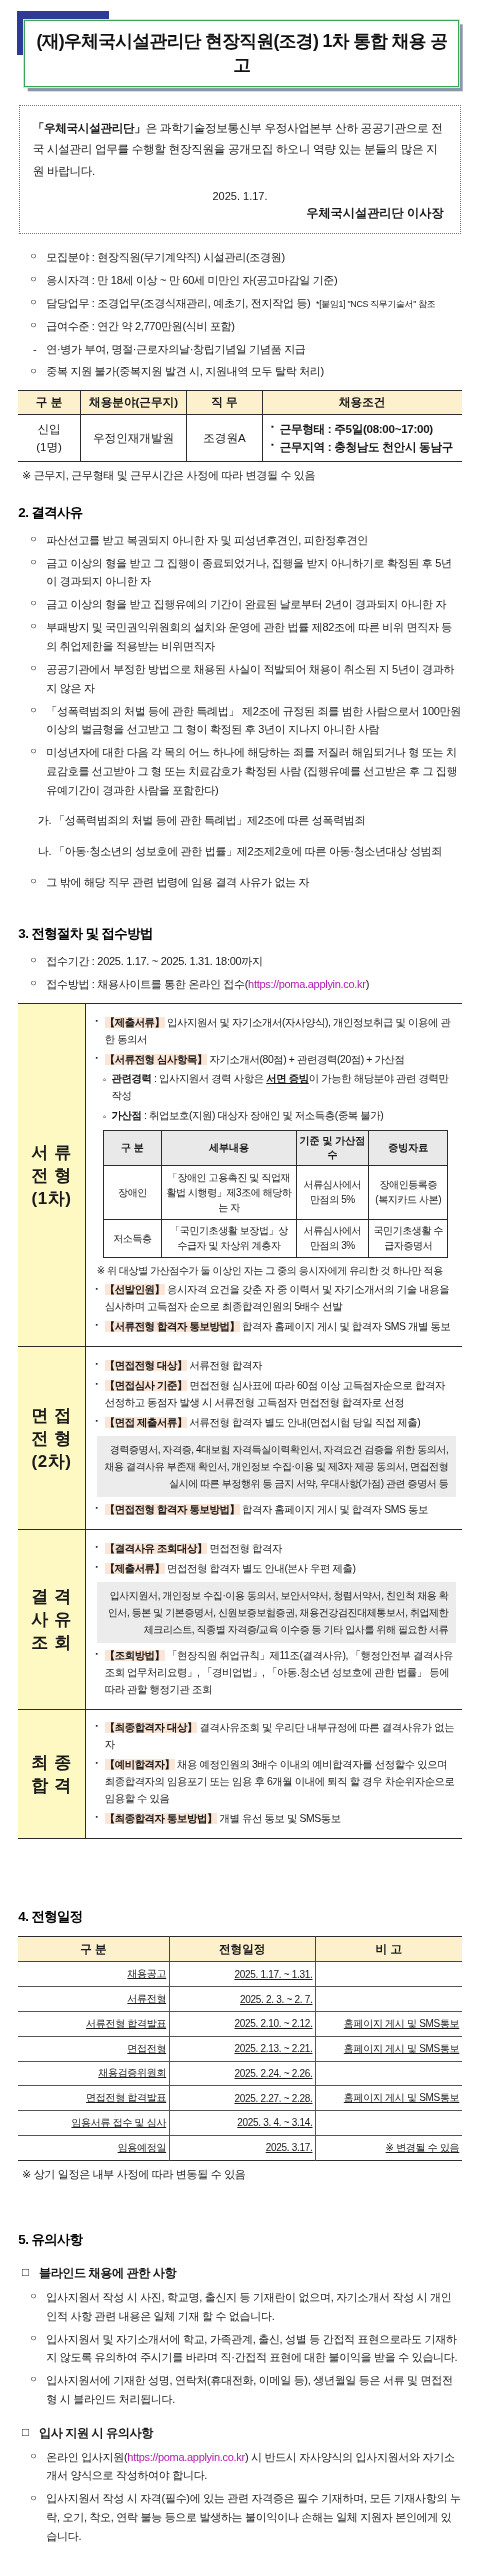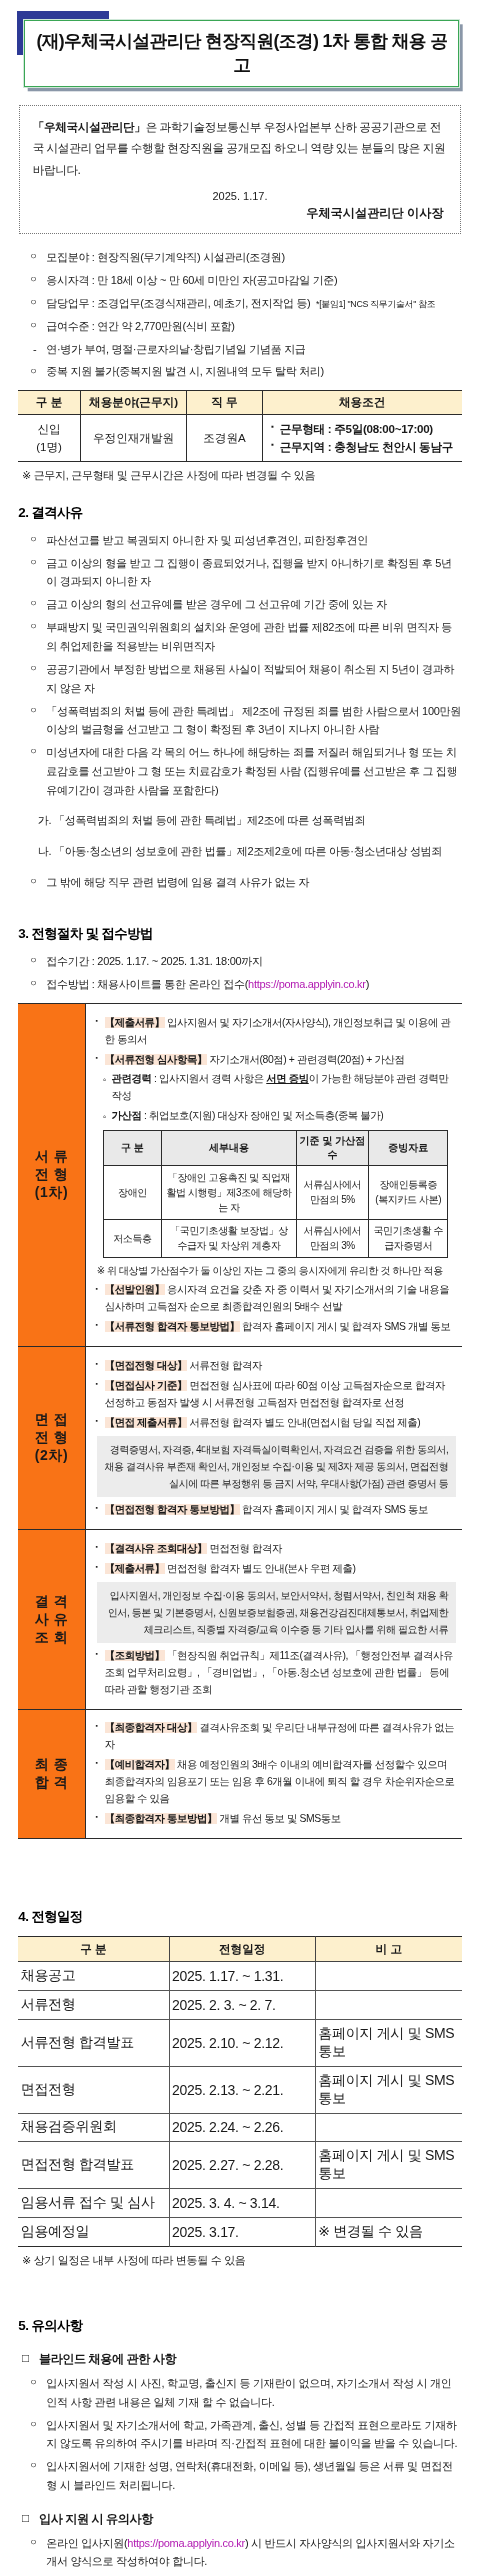--- a/index.html
+++ b/index.html
@@ -16,7 +16,7 @@
 
   
   .intro-box{border:1.2px dotted #777;margin:16px 1.2px 13.4px 1.2px;padding:8.5px 12.2px 7.3px 12.2px;}
-  .intro-box p{margin:2.4px 0 6.1px 0;font-size:11.6px;line-height:1.85;letter-spacing:-0.3px;font-family:Liberation Serif, serif;}
+  .intro-box p{margin:2.4px 0 6.1px 0;font-size:11.6px;line-height:1.85;letter-spacing:-0.3px;}
   .intro-date{text-align:center;font-size:11px;margin:8.5px 0 3.7px 0;}
   .intro-signer{text-align:right;font-size:12.2px;font-weight:bold;margin:2.4px 3.7px 3.7px 0;}
 

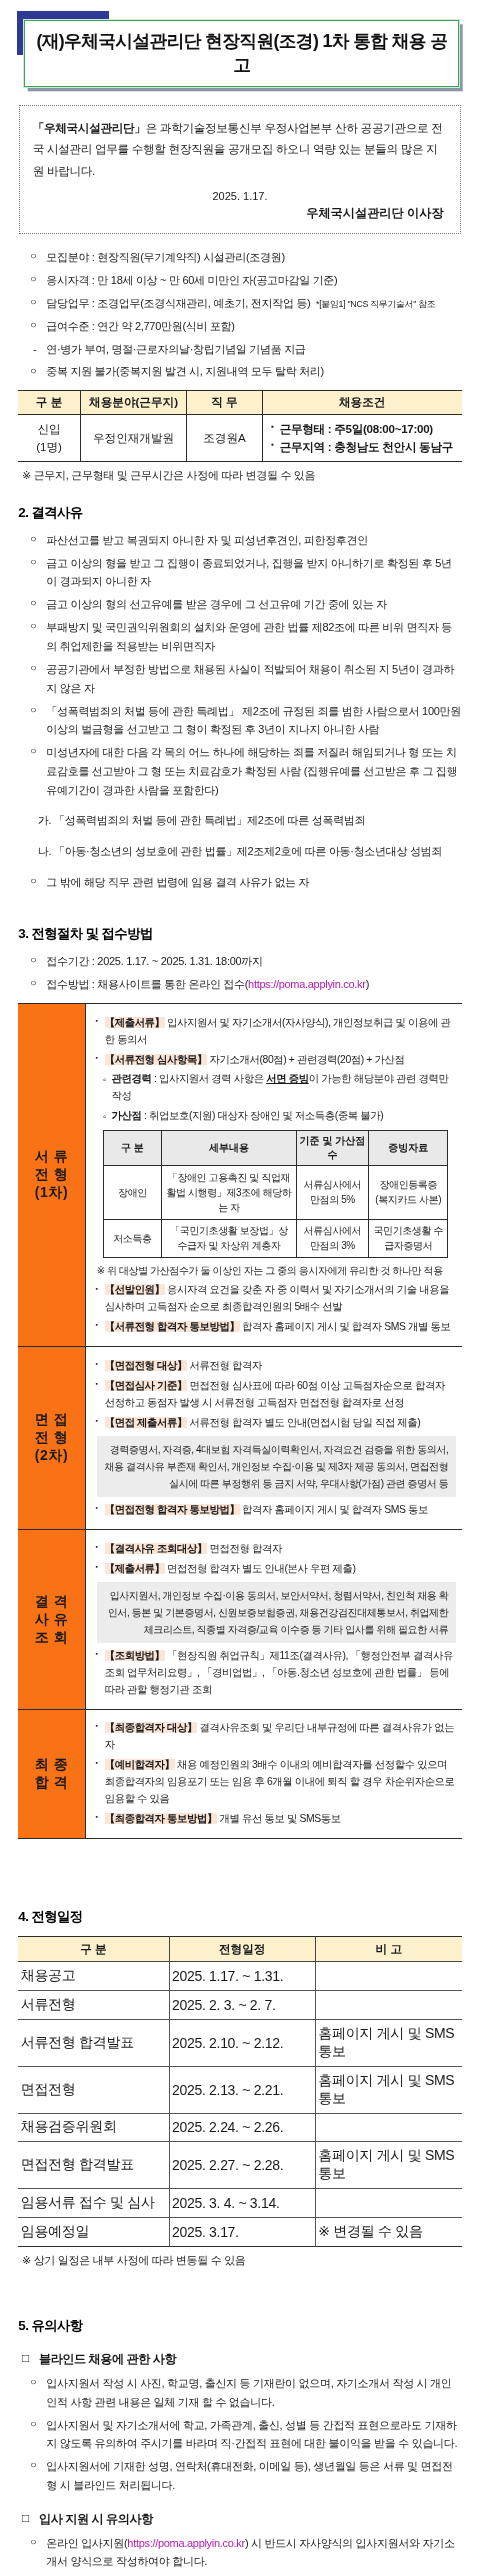--- a/index.html
+++ b/index.html
@@ -130,6 +130,7 @@
   <div class="sec-h">2. 결격사유</div>
   <div class="li">파산선고를 받고 복권되지 아니한 자 및 피성년후견인, 피한정후견인</div>
   <div class="li">금고 이상의 형을 받고 그 집행이 종료되었거나, 집행을 받지 아니하기로 확정된 후 5년이 경과되지 아니한 자</div>
+  <div class="li">금고 이상의 형을 받고 집행유예의 기간이 완료된 날로부터 2년이 경과되지 아니한 자</div>
   <div class="li">금고 이상의 형의 선고유예를 받은 경우에 그 선고유예 기간 중에 있는 자</div>
   <div class="li">부패방지 및 국민권익위원회의 설치와 운영에 관한 법률 제82조에 따른 비위 면직자 등의 취업제한을 적용받는 비위면직자</div>
   <div class="li">공공기관에서 부정한 방법으로 채용된 사실이 적발되어 채용이 취소된 지 5년이 경과하지 않은 자</div>

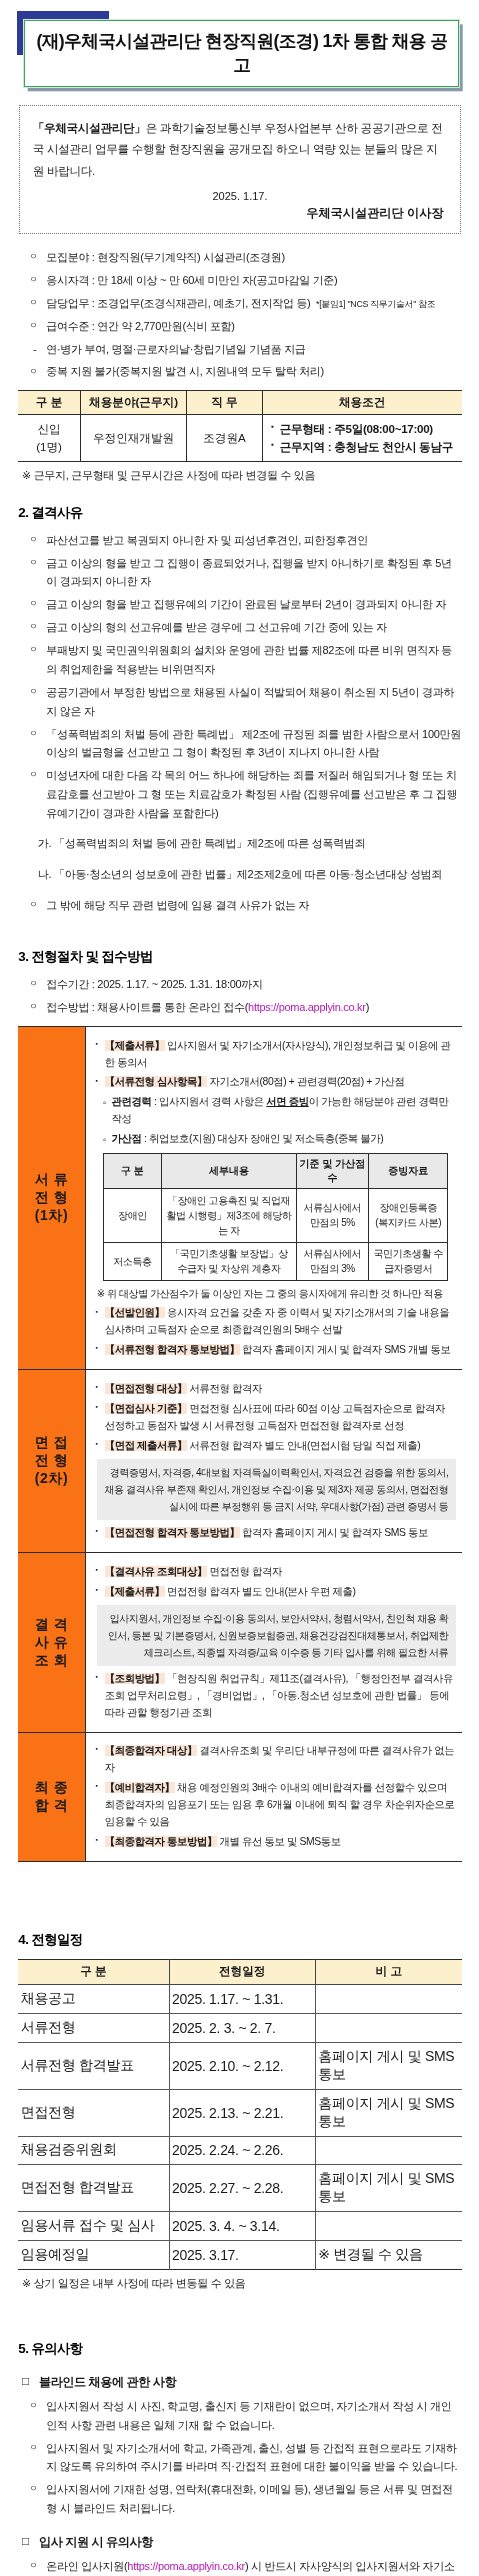--- a/index.html
+++ b/index.html
@@ -131,7 +131,6 @@
   <div class="li">파산선고를 받고 복권되지 아니한 자 및 피성년후견인, 피한정후견인</div>
   <div class="li">금고 이상의 형을 받고 그 집행이 종료되었거나, 집행을 받지 아니하기로 확정된 후 5년이 경과되지 아니한 자</div>
   <div class="li">금고 이상의 형을 받고 집행유예의 기간이 완료된 날로부터 2년이 경과되지 아니한 자</div>
-  <div class="li">금고 이상의 형의 선고유예를 받은 경우에 그 선고유예 기간 중에 있는 자</div>
   <div class="li">부패방지 및 국민권익위원회의 설치와 운영에 관한 법률 제82조에 따른 비위 면직자 등의 취업제한을 적용받는 비위면직자</div>
   <div class="li">공공기관에서 부정한 방법으로 채용된 사실이 적발되어 채용이 취소된 지 5년이 경과하지 않은 자</div>
   <div class="li">「성폭력범죄의 처벌 등에 관한 특례법」 제2조에 규정된 죄를 범한 사람으로서 100만원 이상의 벌금형을 선고받고 그 형이 확정된 후 3년이 지나지 아니한 사람</div>

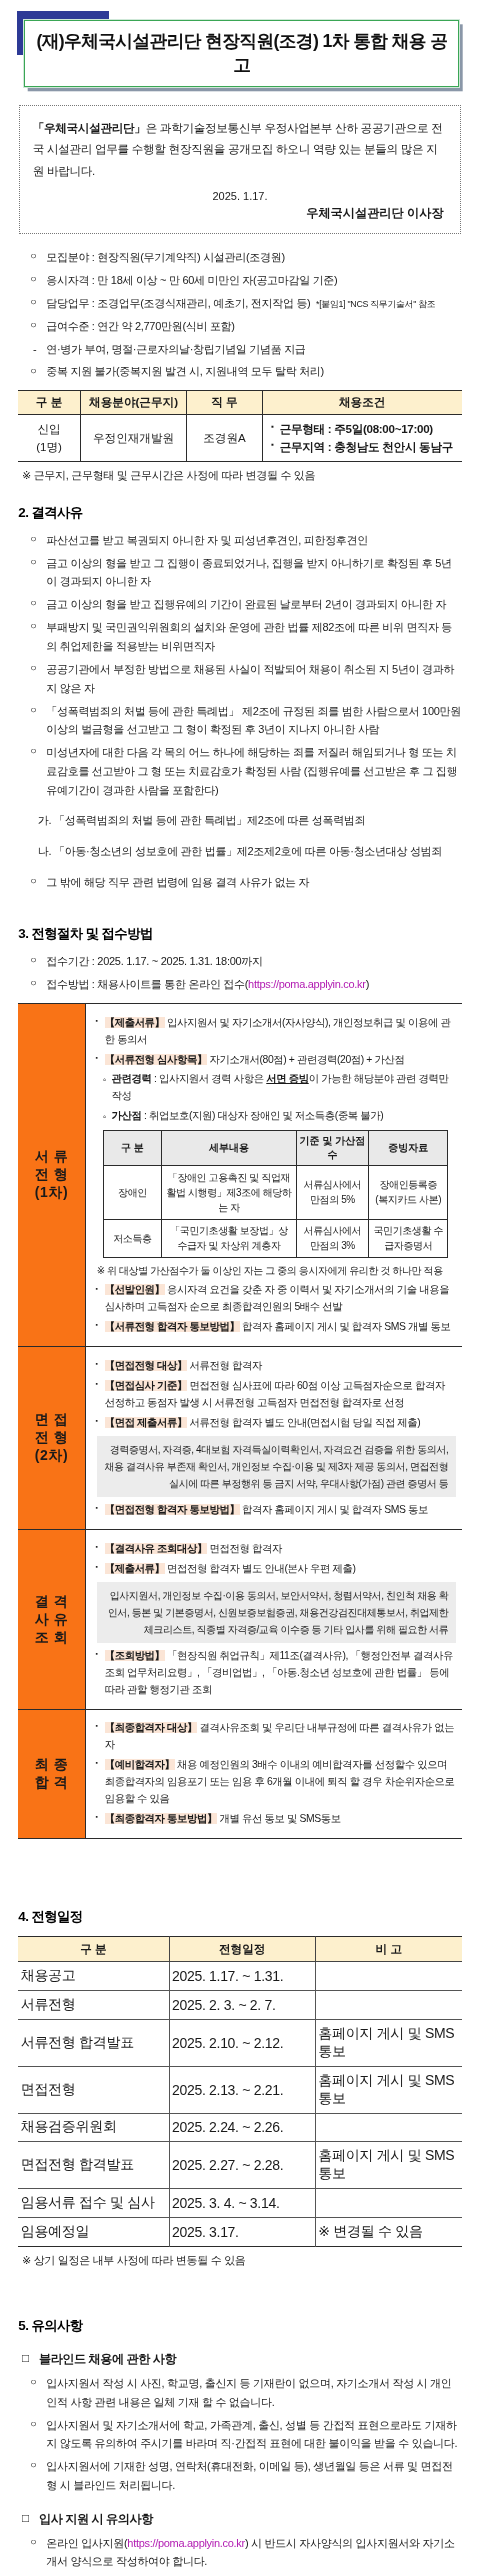--- a/index.html
+++ b/index.html
@@ -43,8 +43,8 @@
 
   
   .process{width:100%;margin:9.8px 0 4.9px 0;border-top:1.8px solid #2b2b2b;border-bottom:1.8px solid #2b2b2b;}
-  .process th.plabel{background:#f97316;width:59px;border-right:1.2px solid #2b2b2b;border-top:1.2px solid #2b2b2b;
-                     font-size:14px;font-weight:bold;vertical-align:middle;padding:6.1px 3.7px;letter-spacing:0.6px;}
+  .process th.plabel{background:#fef9c3;width:59px;border-right:1.2px solid #2b2b2b;border-top:1.2px solid #2b2b2b;
+                     font-size:17px;font-weight:bold;vertical-align:middle;padding:6.1px 3.7px;letter-spacing:0.6px;}
   .process tr:first-child th.plabel{border-top:none;}
   .process td.pbody{border-top:1.2px solid #2b2b2b;padding:7.3px 6.1px 7.3px 9.8px;vertical-align:top;}
   .process tr:first-child td.pbody{border-top:none;}

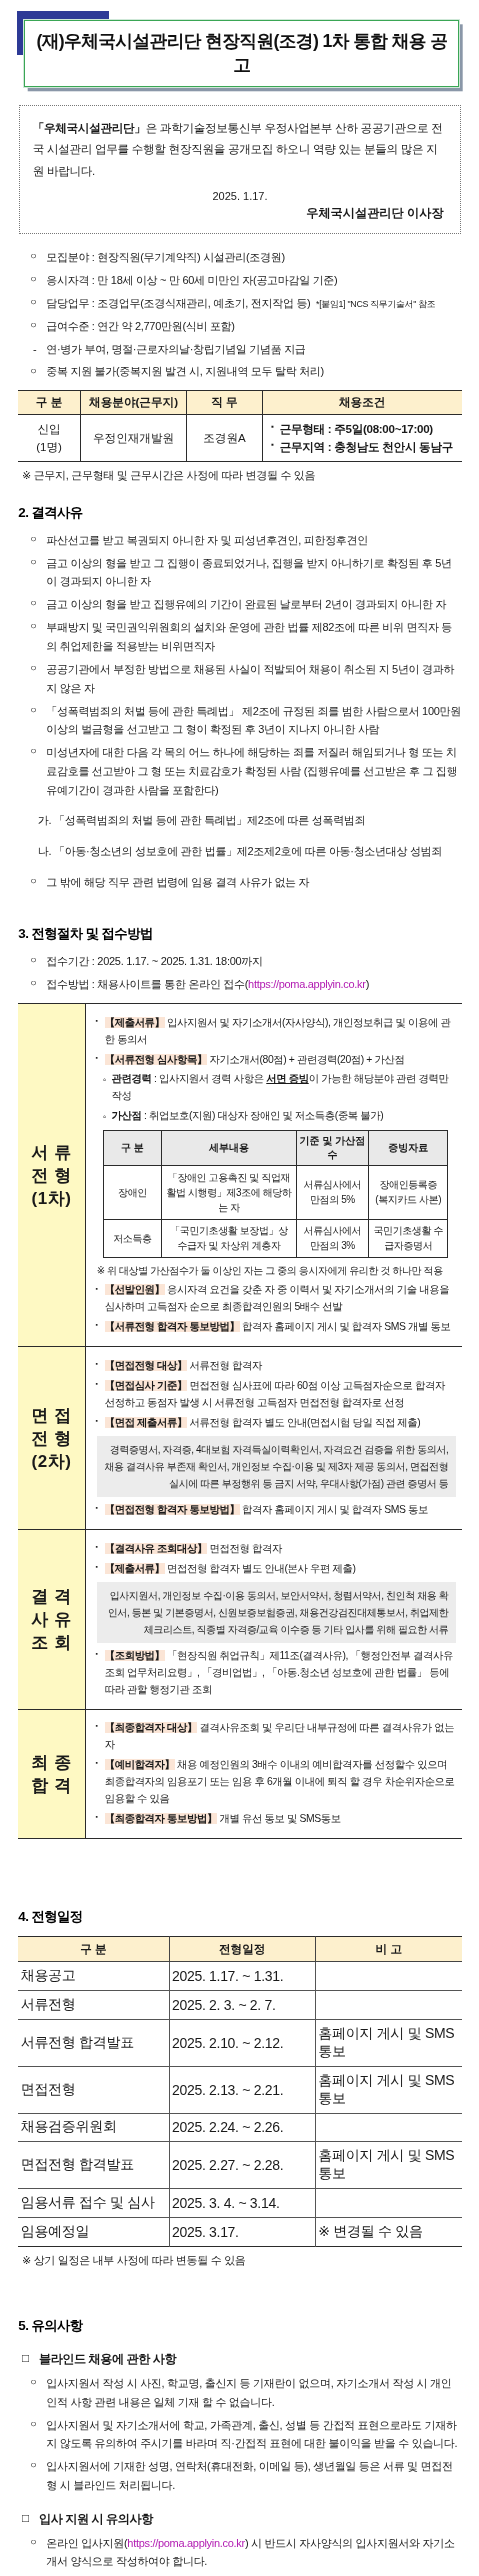--- a/index.html
+++ b/index.html
@@ -66,7 +66,7 @@
   
   .schedule{width:100%;margin:9.8px 0 6.1px 0;border-top:1.8px solid #2b2b2b;border-bottom:1.8px solid #2b2b2b;}
   .schedule th{background:#fdf0cd;border:0.9px solid #444;border-top:none;font-size:11.6px;font-weight:bold;padding:4.9px 2.4px;}
-  .schedule td{border:0.9px solid #555;border-bottom:none;font-size:14px;text-align:left;padding:4.9px 2.4px;letter-spacing:-0.3px;}
+  .schedule td{border:0.9px solid #555;border-bottom:none;font-size:10px;text-align:right;padding:4.9px 2.4px;letter-spacing:-0.3px;text-decoration:underline;}
   .schedule th:first-child,.schedule td:first-child{border-left:none;}
   .schedule th:last-child,.schedule td:last-child{border-right:none;}
 

